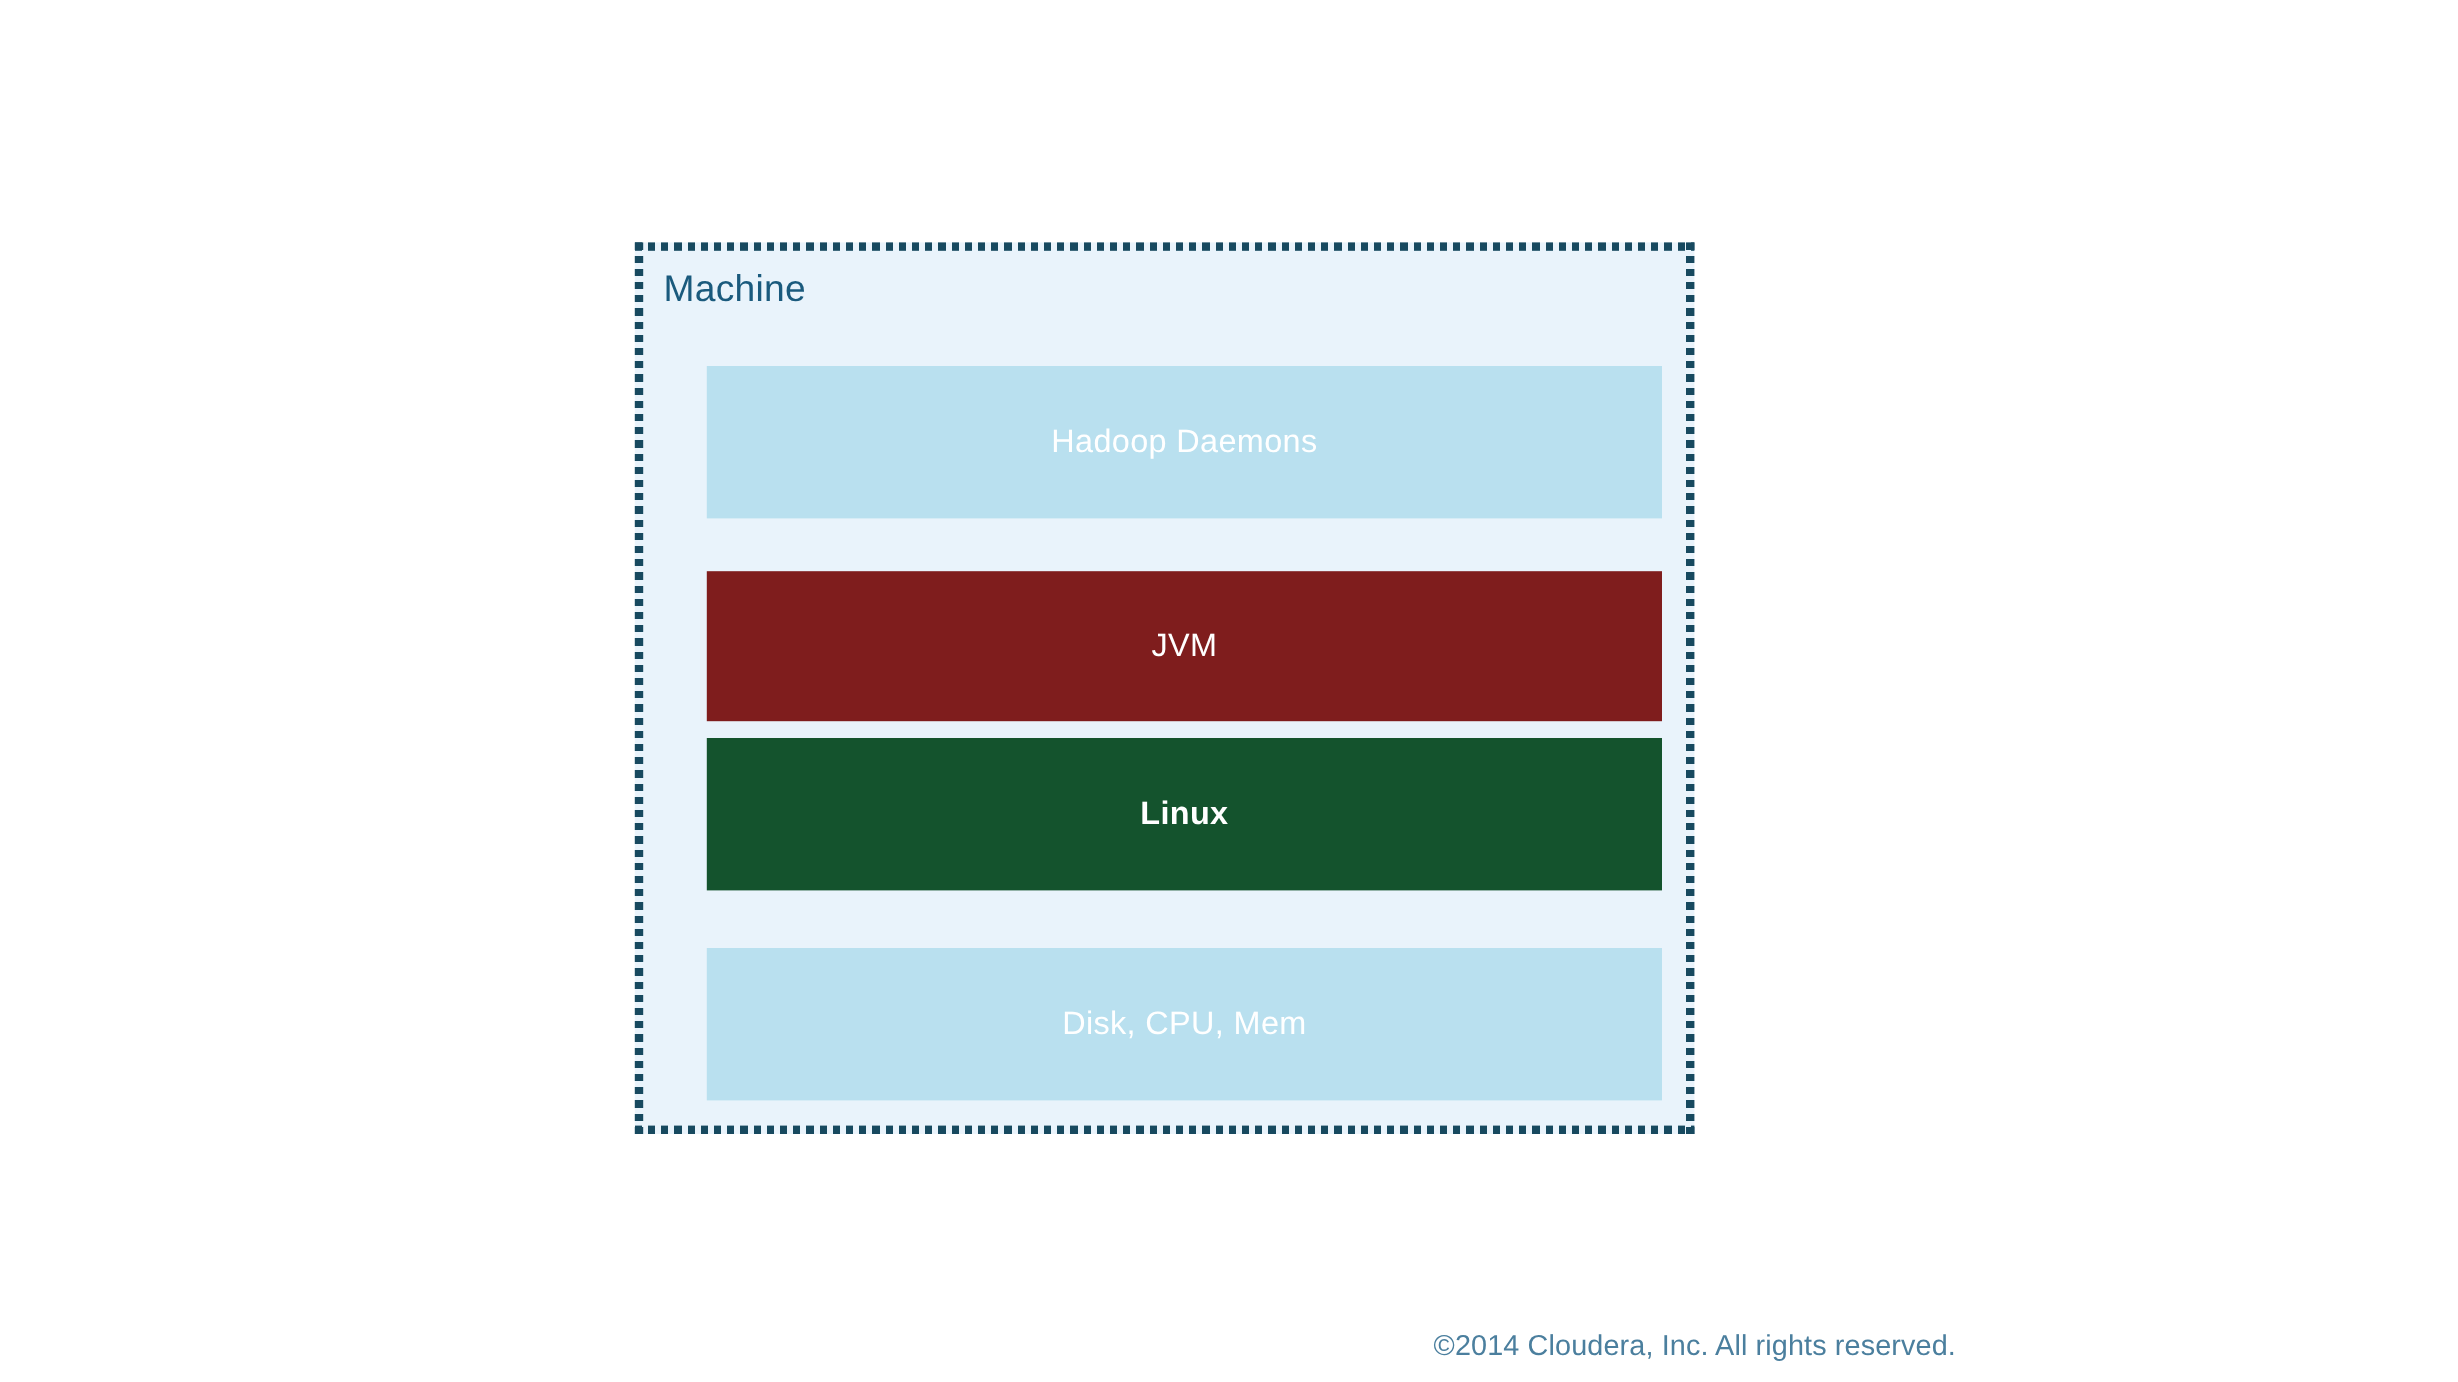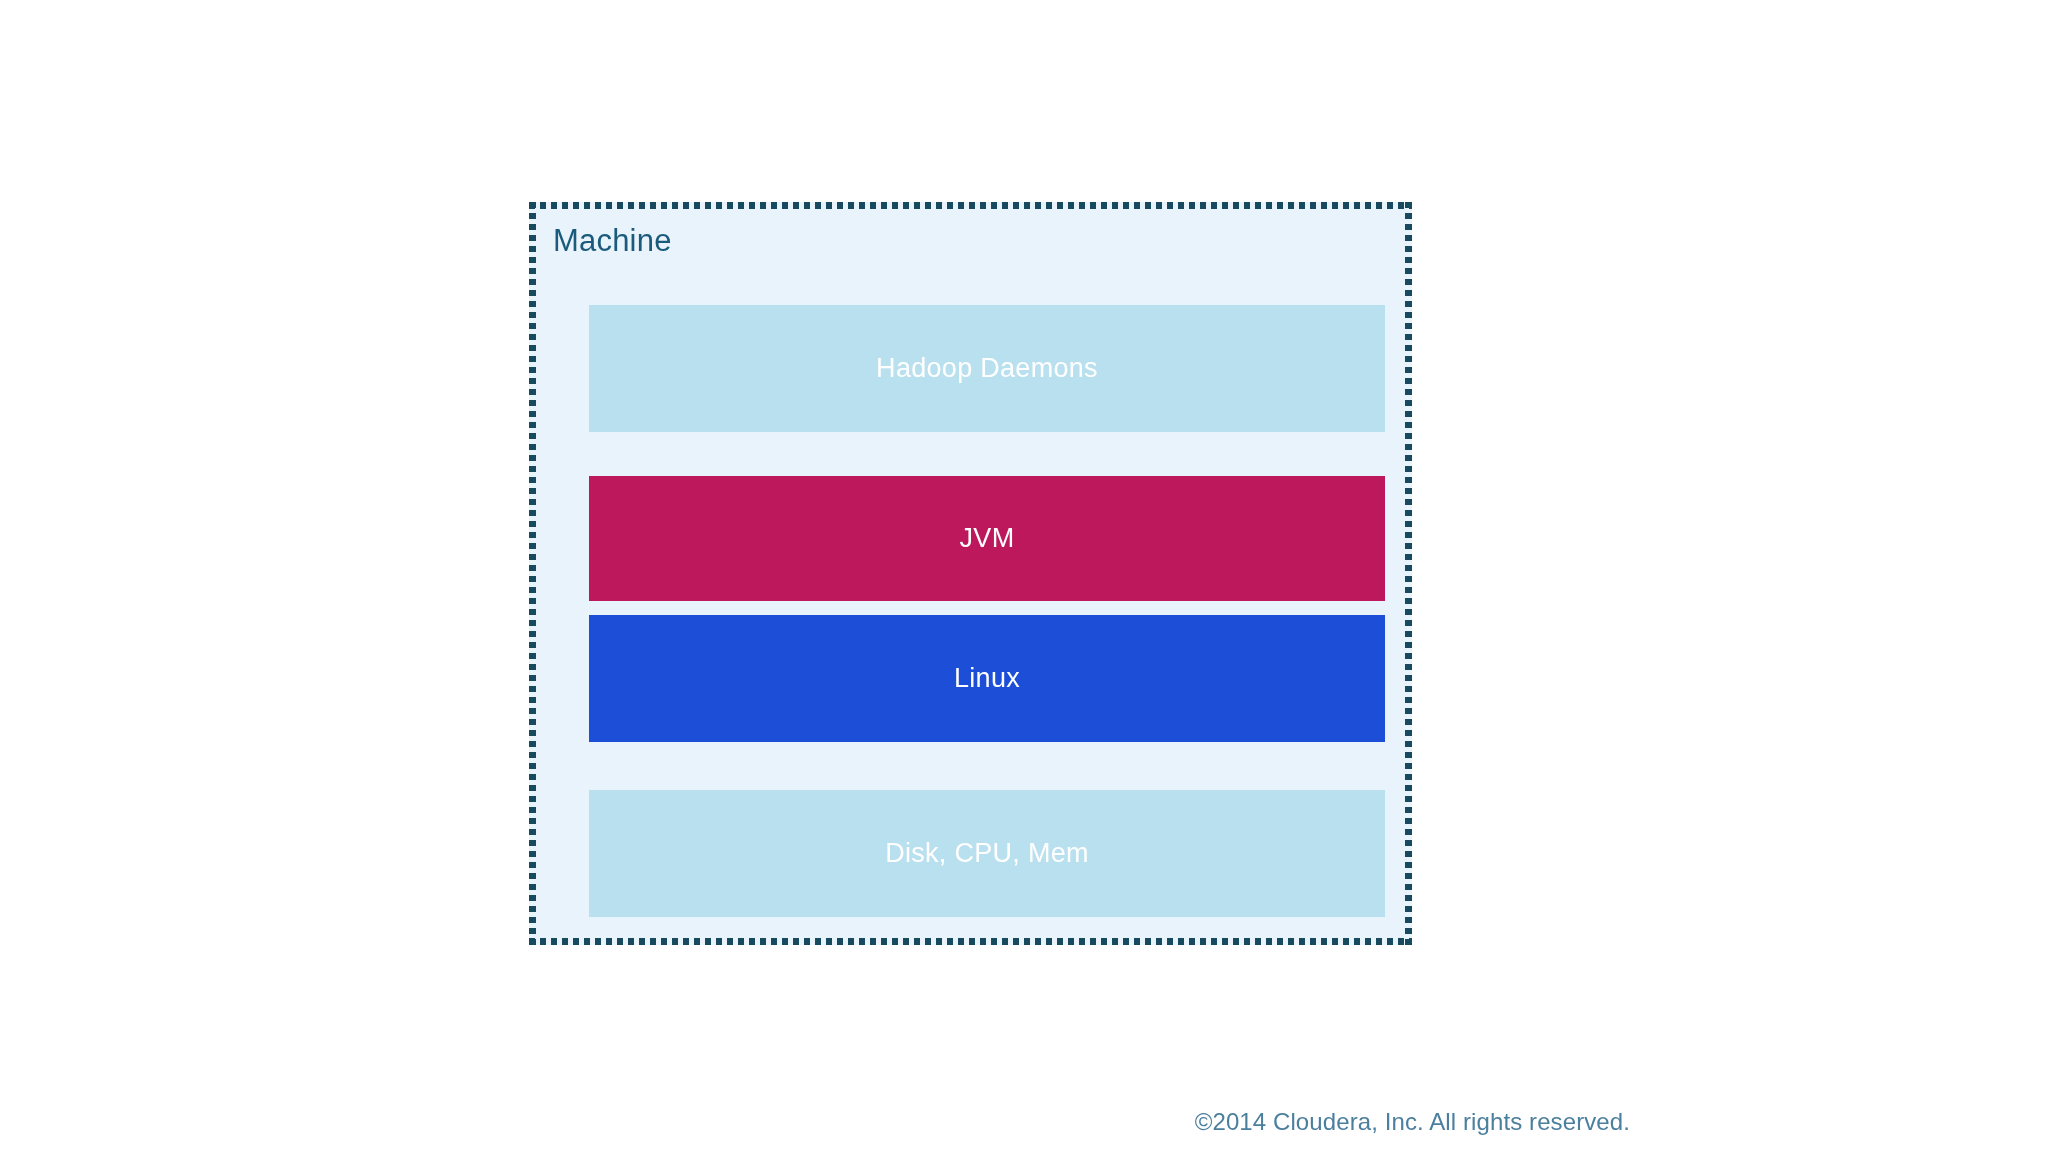--- a/index.html
+++ b/index.html
@@ -128,7 +128,7 @@
       <span class="layer-label" style="color: rgb(255, 255, 255);">Hadoop Daemons</span>
     </div>
 
-    <div class="layer-bar" id="bar-jvm" style="background: #be185d; align-items: center;">
+    <div class="layer-bar" id="bar-jvm" style="background: #7f1d1d; align-items: center;">
       <span class="layer-label" style="color: rgb(255, 255, 255);">JVM</span>
     </div>
 

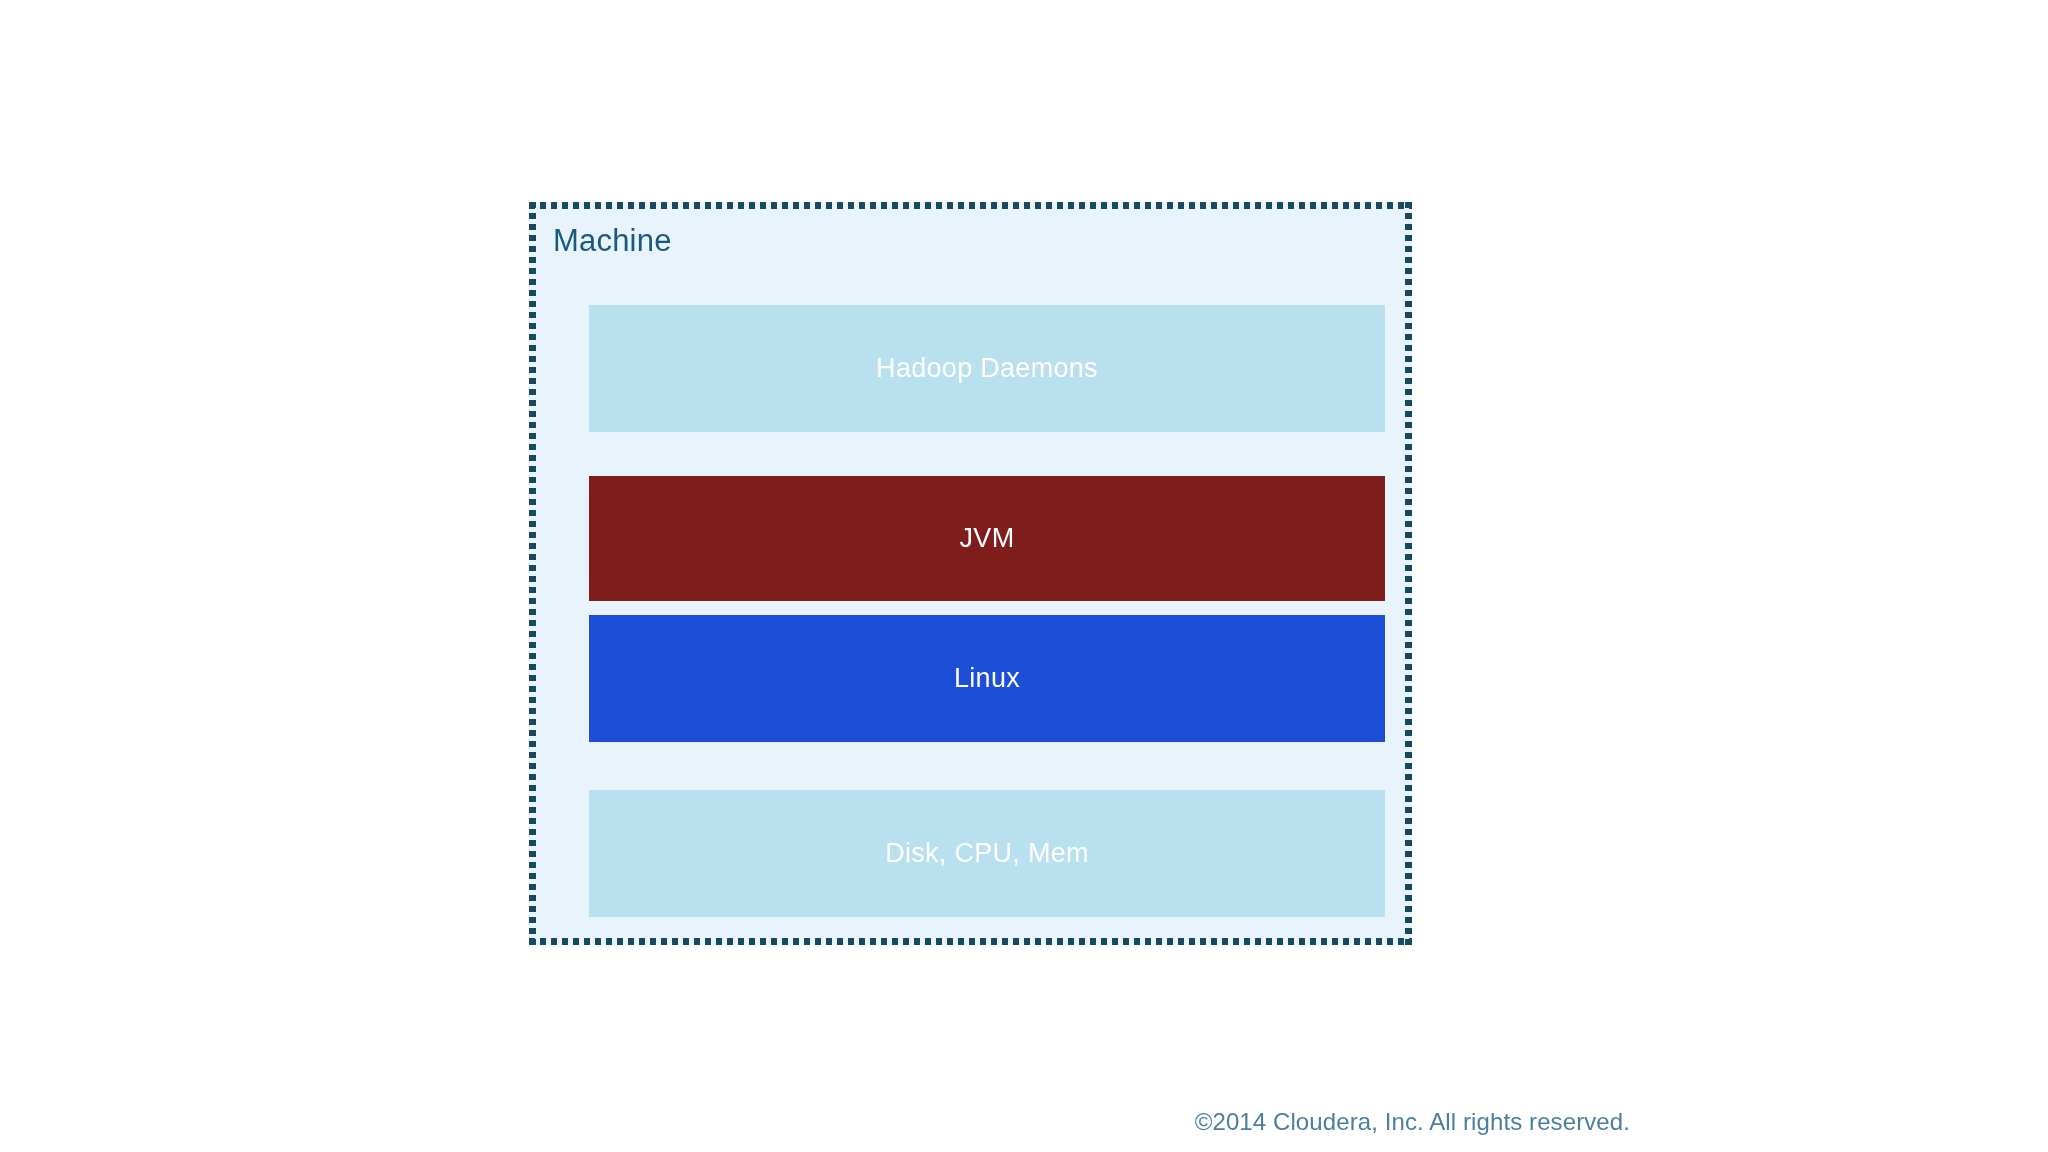--- a/index.html
+++ b/index.html
@@ -132,7 +132,7 @@
       <span class="layer-label" style="color: rgb(255, 255, 255);">JVM</span>
     </div>
 
-    <div class="layer-bar" id="bar-linux" style="background: #1d4ed8;">
+    <div class="layer-bar" id="bar-linux" style="background: #14532d; font-weight: bold;">
       <span class="layer-label" style="color: rgb(255, 255, 255);">Linux</span>
     </div>
 

